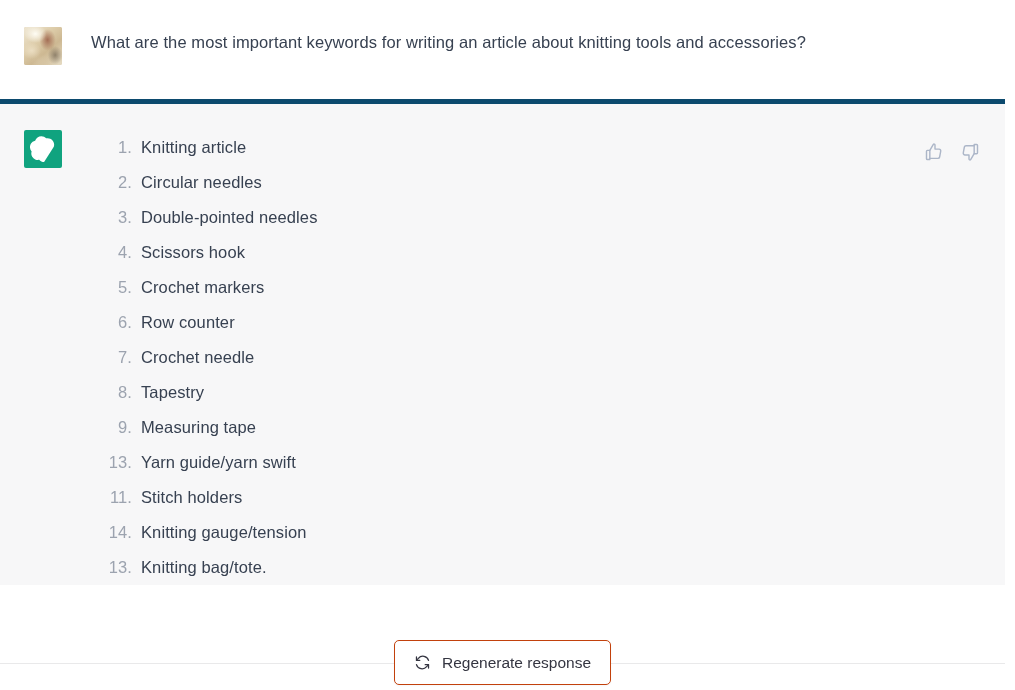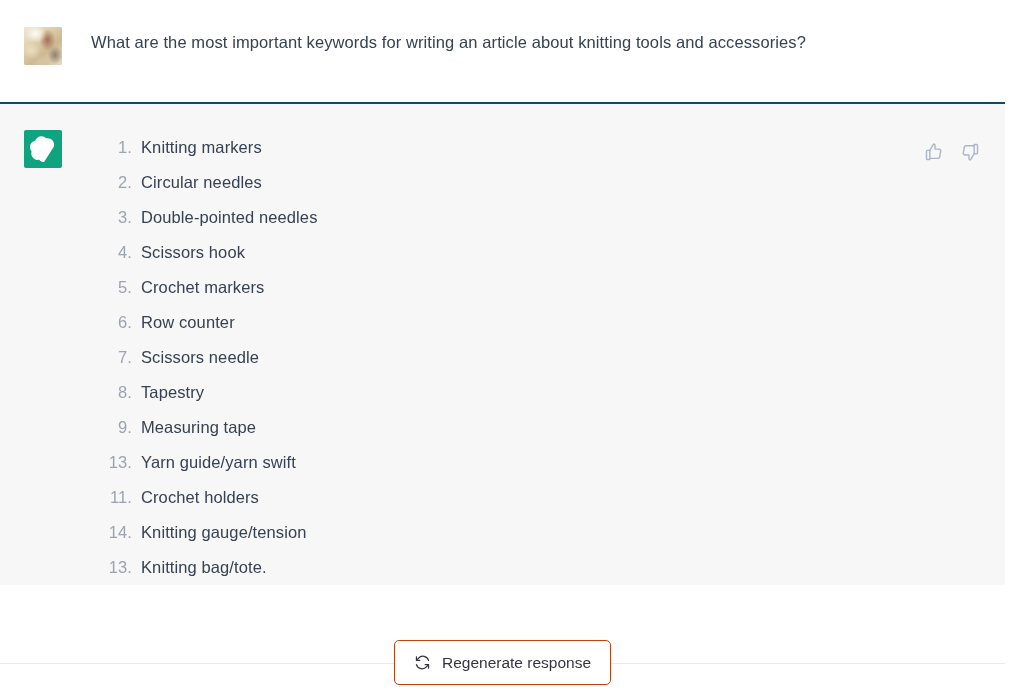--- a/index.html
+++ b/index.html
@@ -42,7 +42,7 @@
   }
   .msg-user {
     background: #ffffff;
-    border-bottom: 2px solid #0c4a6e;
+    border-bottom: 5px solid #0c4a6e;
     padding: 27px 0 34px 0;
     min-height: 104px;
   }

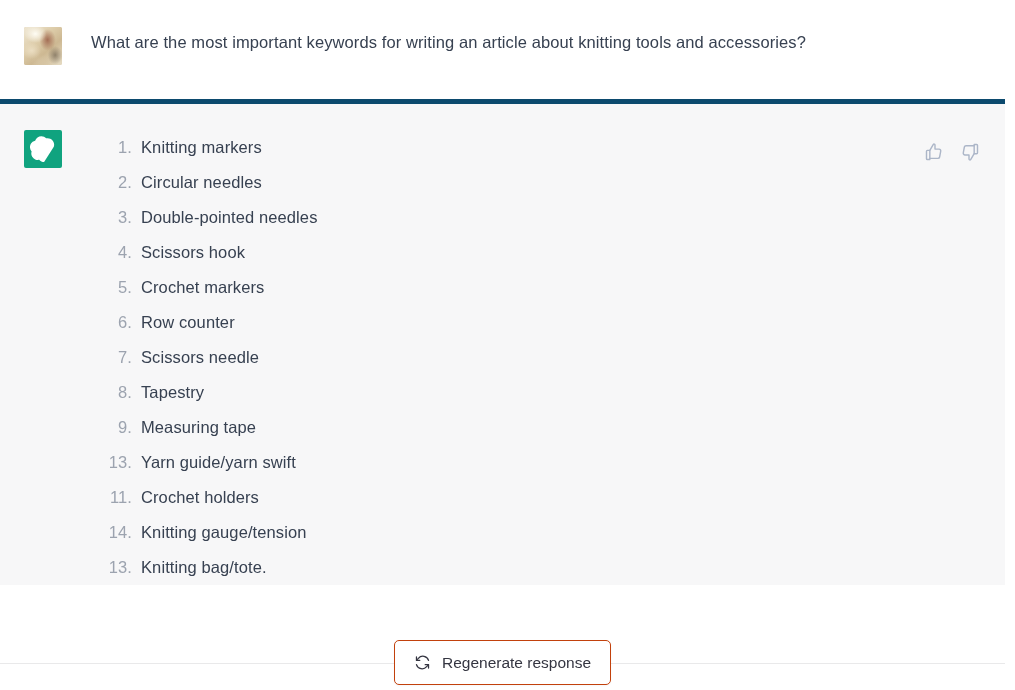--- a/index.html
+++ b/index.html
@@ -251,7 +251,7 @@
           <ol class="answer-list" id="answer-list">
               <li>
                 <span class="num">1.</span>
-                <span class="item-text">Knitting markers</span>
+                <span class="item-text">Knitting article</span>
               </li>
               <li>
                 <span class="num">2.</span>

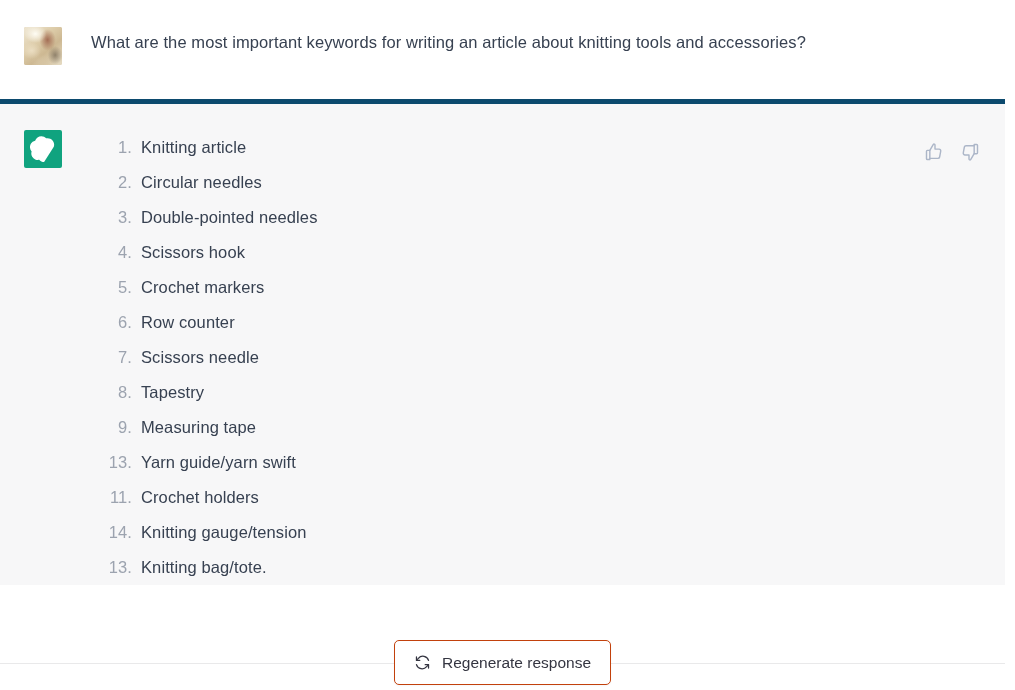--- a/index.html
+++ b/index.html
@@ -275,7 +275,7 @@
               </li>
               <li>
                 <span class="num">7.</span>
-                <span class="item-text">Scissors needle</span>
+                <span class="item-text">Crochet needle</span>
               </li>
               <li>
                 <span class="num">8.</span>

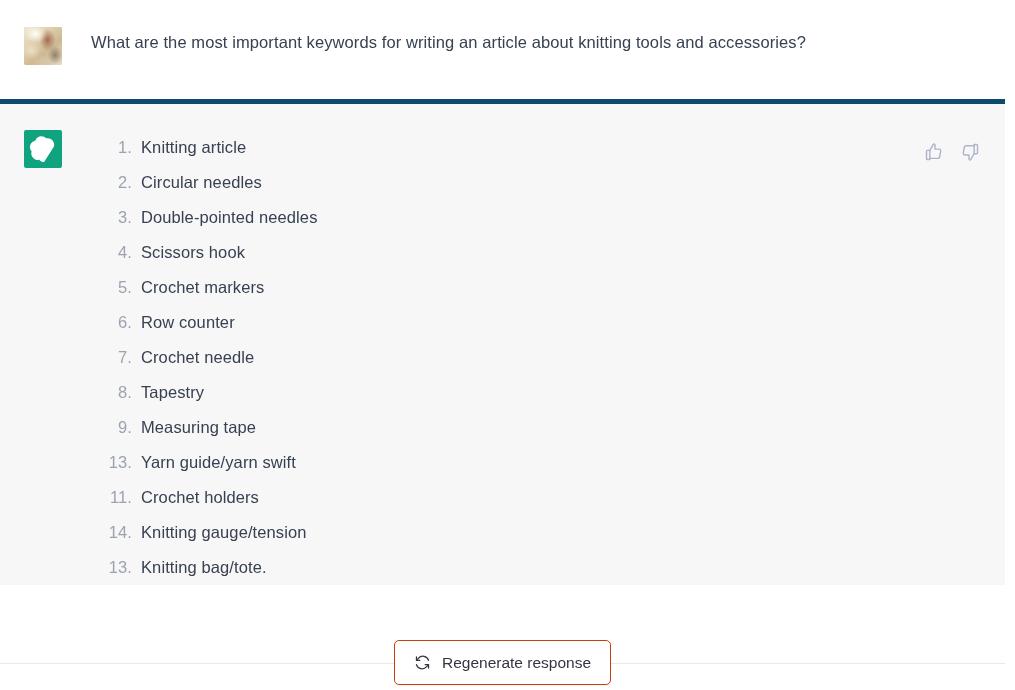--- a/index.html
+++ b/index.html
@@ -291,7 +291,7 @@
               </li>
               <li>
                 <span class="num">11.</span>
-                <span class="item-text">Crochet holders</span>
+                <span class="item-text">Stitch holders</span>
               </li>
               <li>
                 <span class="num">14.</span>

